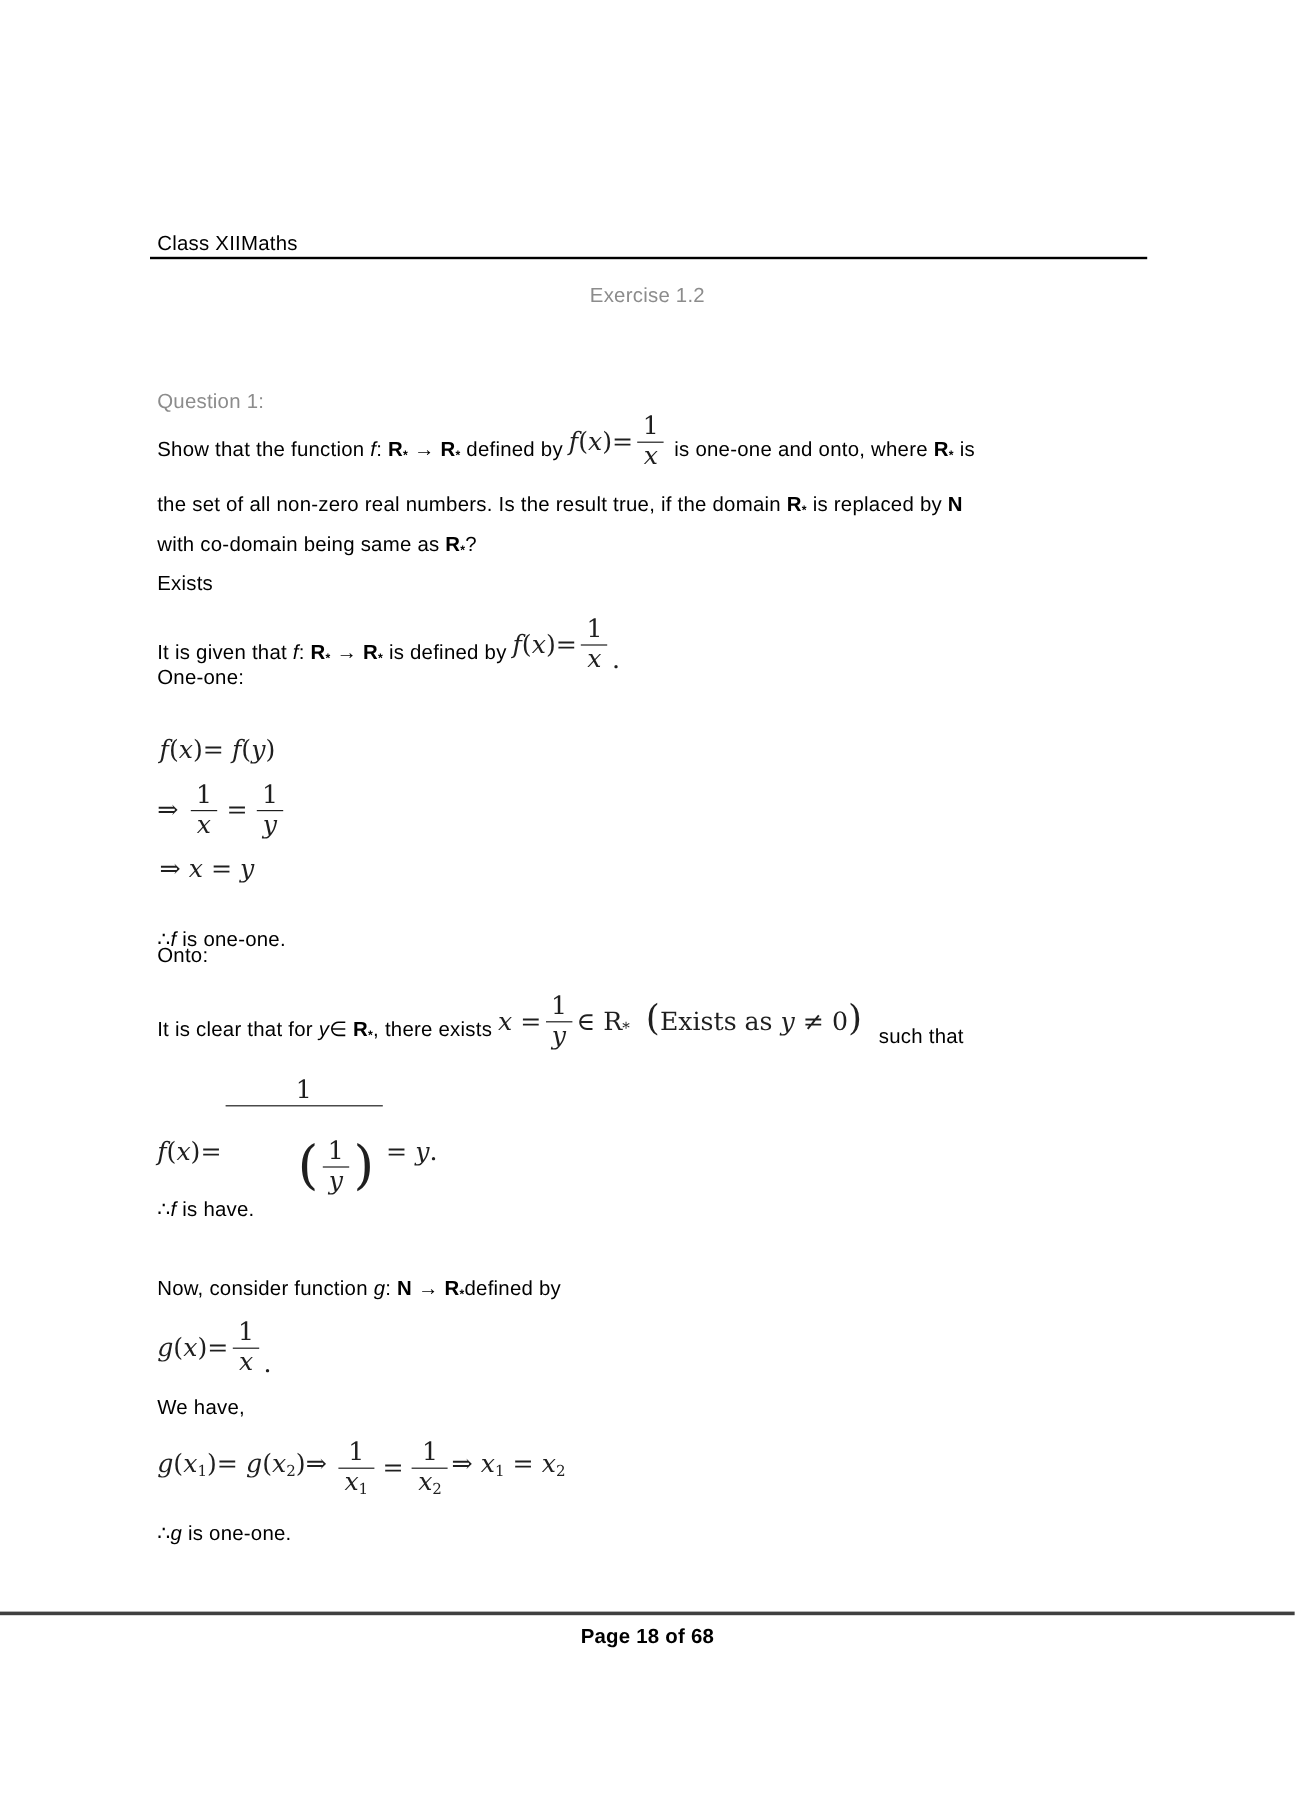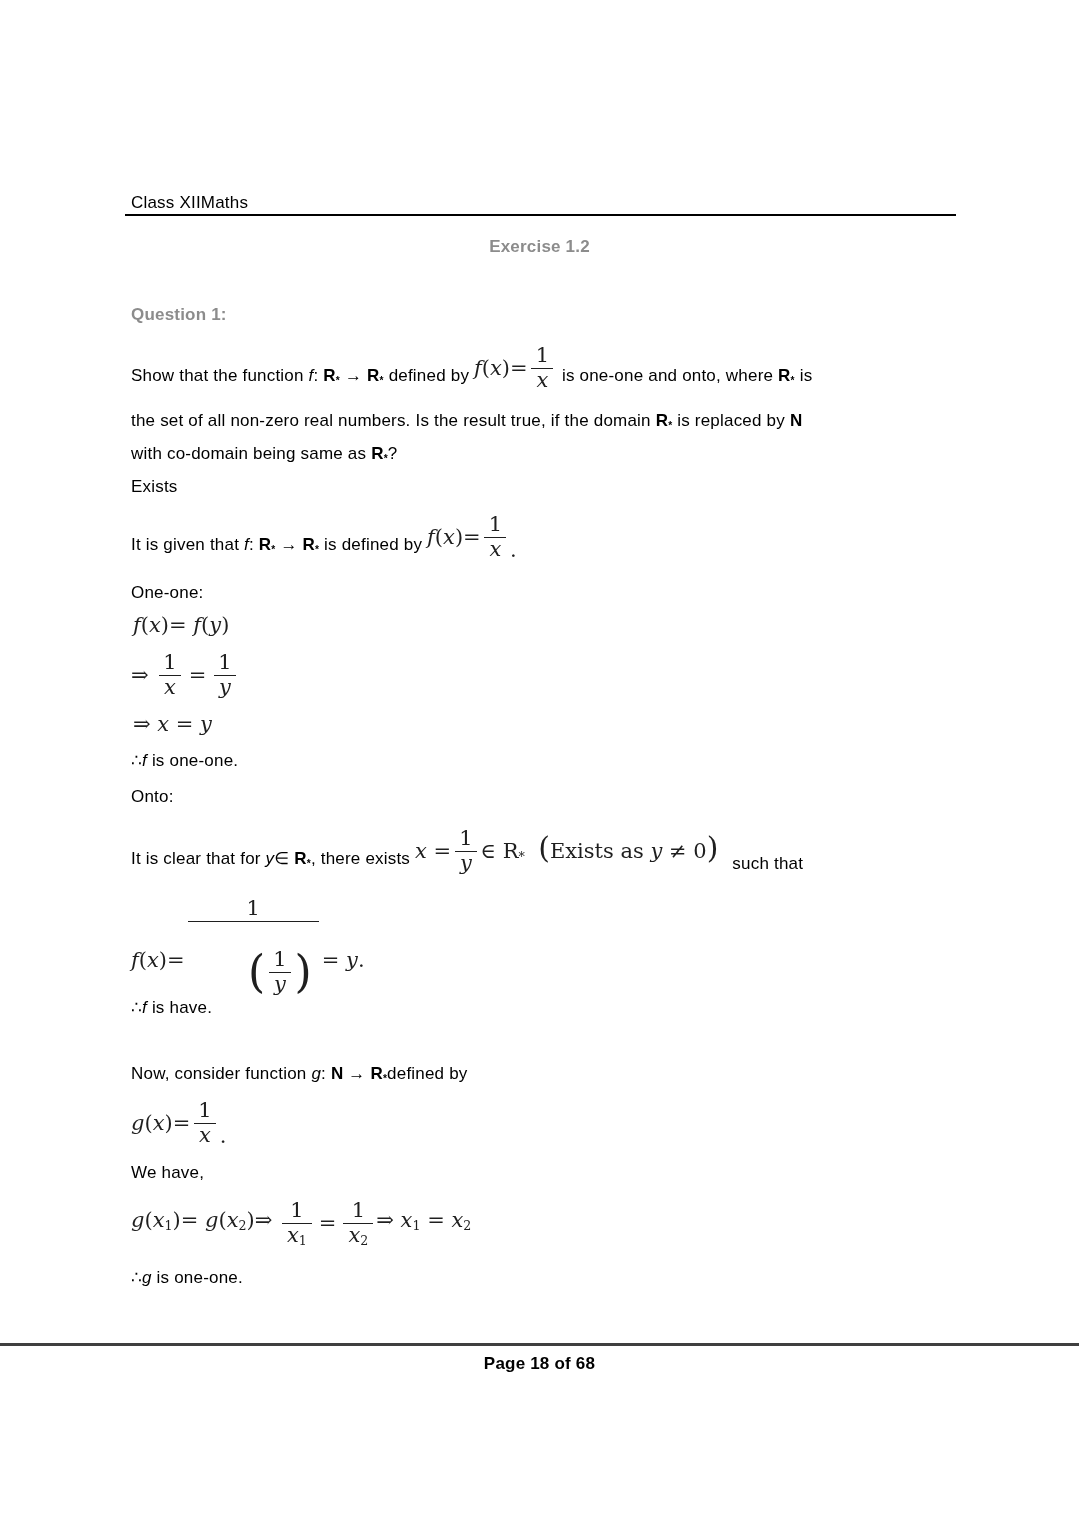--- a/index.html
+++ b/index.html
@@ -16,7 +16,7 @@
   .line{position:absolute;left:131px;white-space:pre;line-height:22px;}
   .flexline{display:flex;align-items:flex-end;}
   .center{left:0;width:1079px;text-align:center;}
-  .gray{color:#8c8c8c;font-weight:bold;}
+  .gray{color:#8c8c8c;font-weight:normal;}
   .b{font-weight:bold;}
   .i{font-style:italic;}
   .sub{font-size:0.6em;vertical-align:-0.25em;}

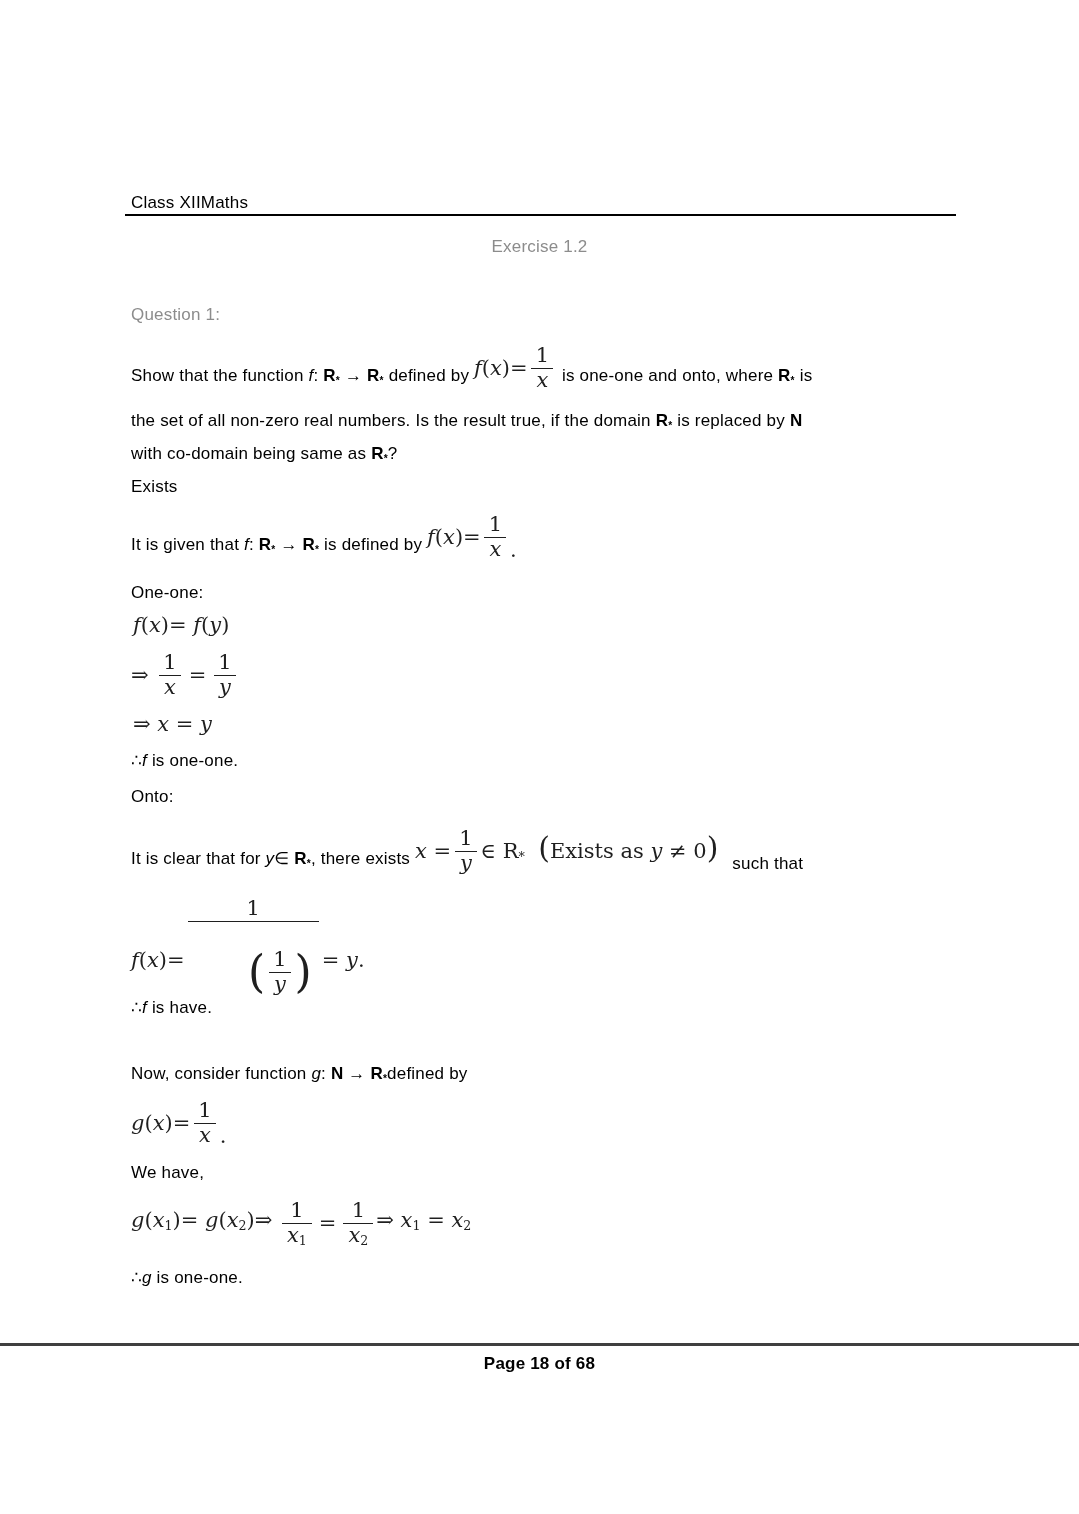--- a/index.html
+++ b/index.html
@@ -49,7 +49,7 @@
 
   <div class="line center gray" style="top:236px">Exercise 1.2</div>
 
-  <div class="line gray" style="top:304px">Question 1:</div>
+  <div class="line gray" style="top:324px">Question 1:</div>
 
   <div class="line flexline" style="top:344px">
     <span><span>Show that the function </span><span class="i">f</span><span>: </span><span class="b">R</span><span class="b sub">*</span><span> → </span><span class="b">R</span><span class="b sub">*</span><span> defined by </span></span>

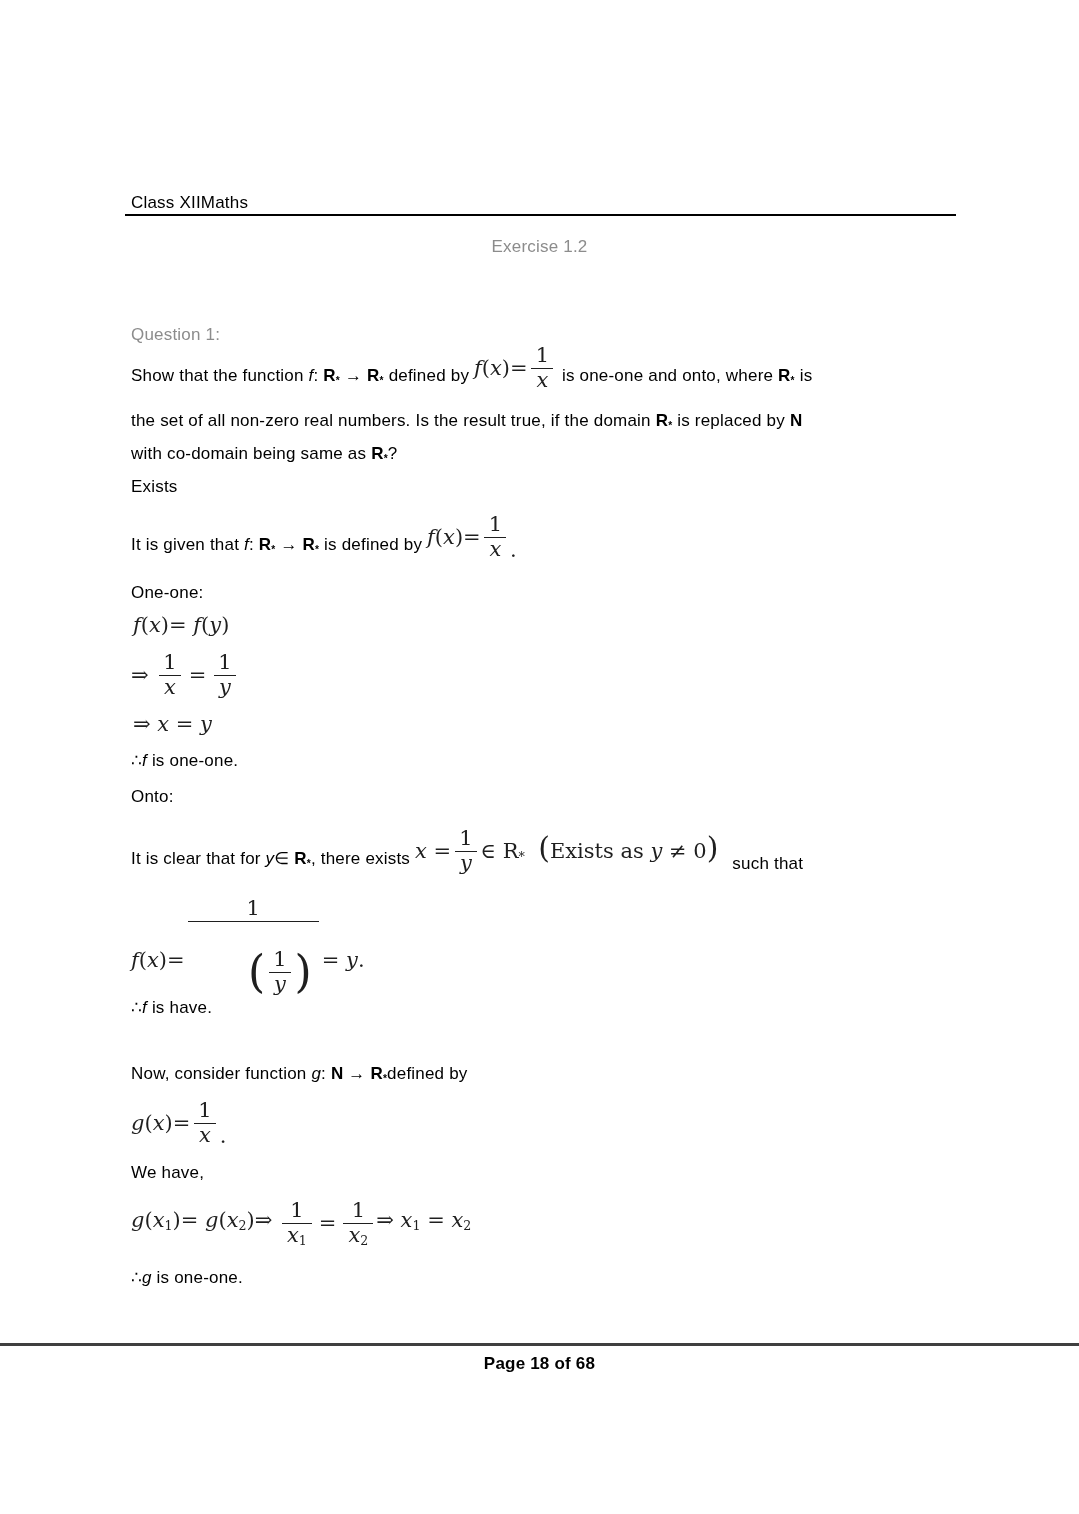--- a/index.html
+++ b/index.html
@@ -79,7 +79,7 @@
     </span>
   </div>
 
-  <div class="line" style="top:582px">One-one:</div>
+  <div class="line" style="top:554px">One-one:</div>
 
   <div class="line math" style="top:614px;left:133px"><span class="i">f</span><span>(</span><span class="i">x</span><span>)= </span><span class="i">f</span><span>(</span><span class="i">y</span><span>)</span></div>
 

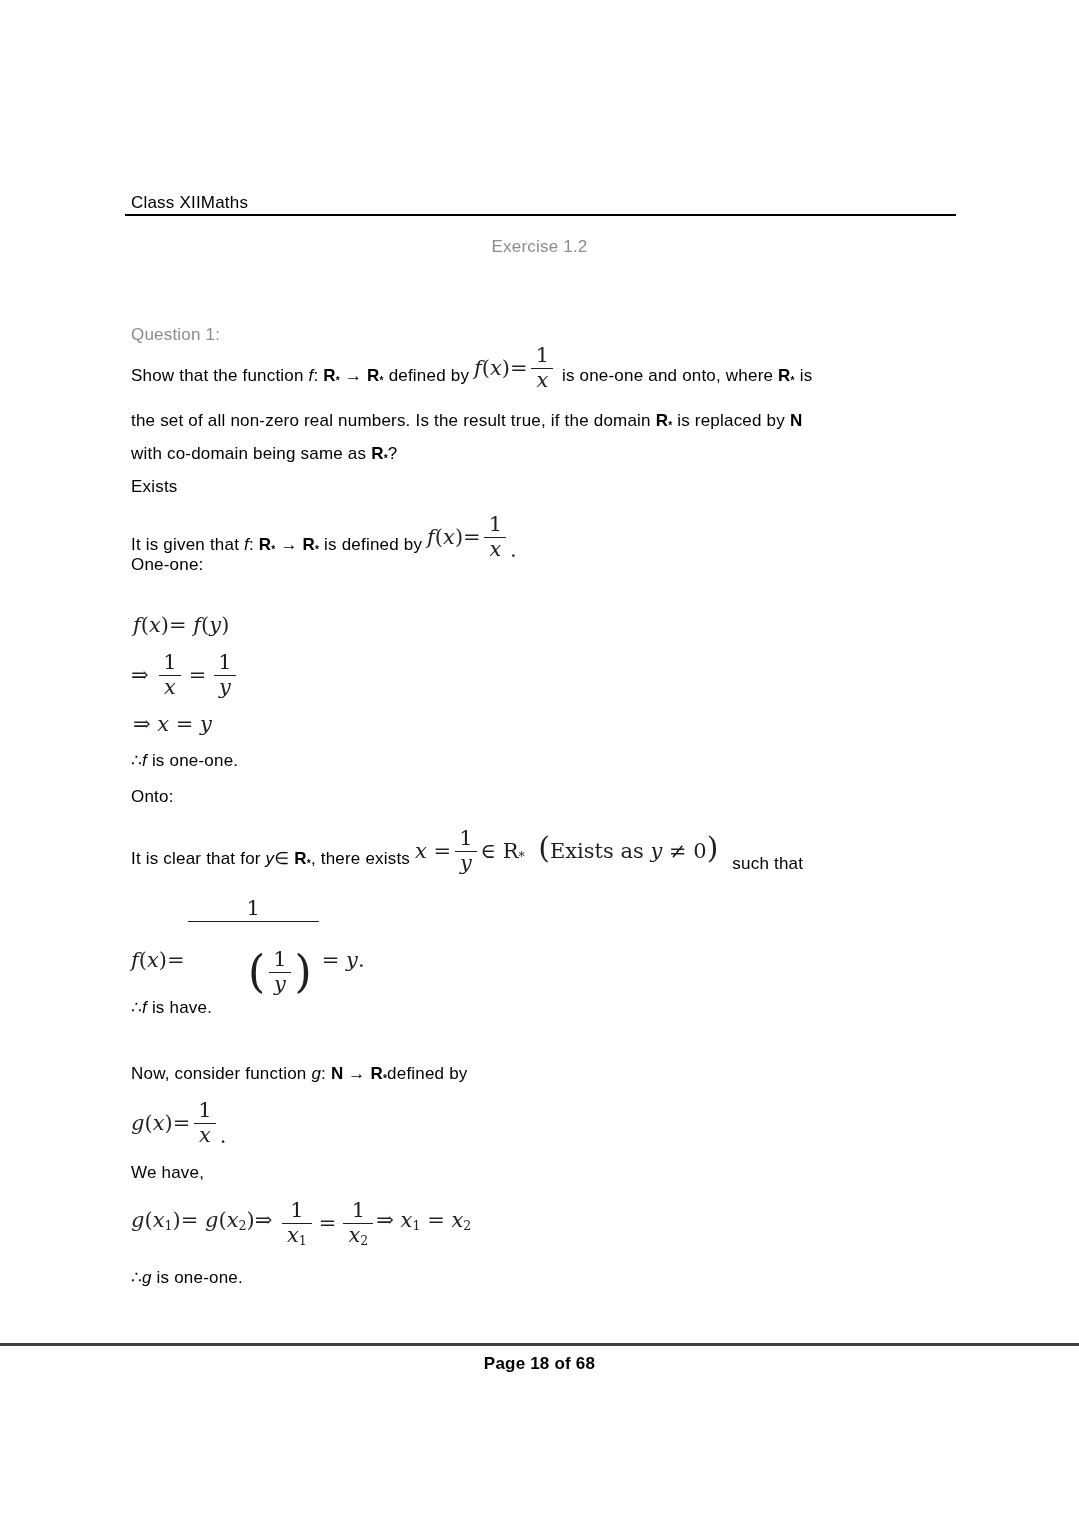--- a/index.html
+++ b/index.html
@@ -98,7 +98,7 @@
 
   <div class="line math" style="top:713px;left:133px"><span>⇒ </span><span class="i">x</span><span> = </span><span class="i">y</span></div>
 
-  <div class="line" style="top:750px"><span>∴</span><span class="i">f</span><span> is one-one.</span></div>
+  <div class="line" style="top:772px"><span>∴</span><span class="i">f</span><span> is one-one.</span></div>
   <div class="line" style="top:786px">Onto:</div>
 
   <div class="line flexline" style="top:827px">

